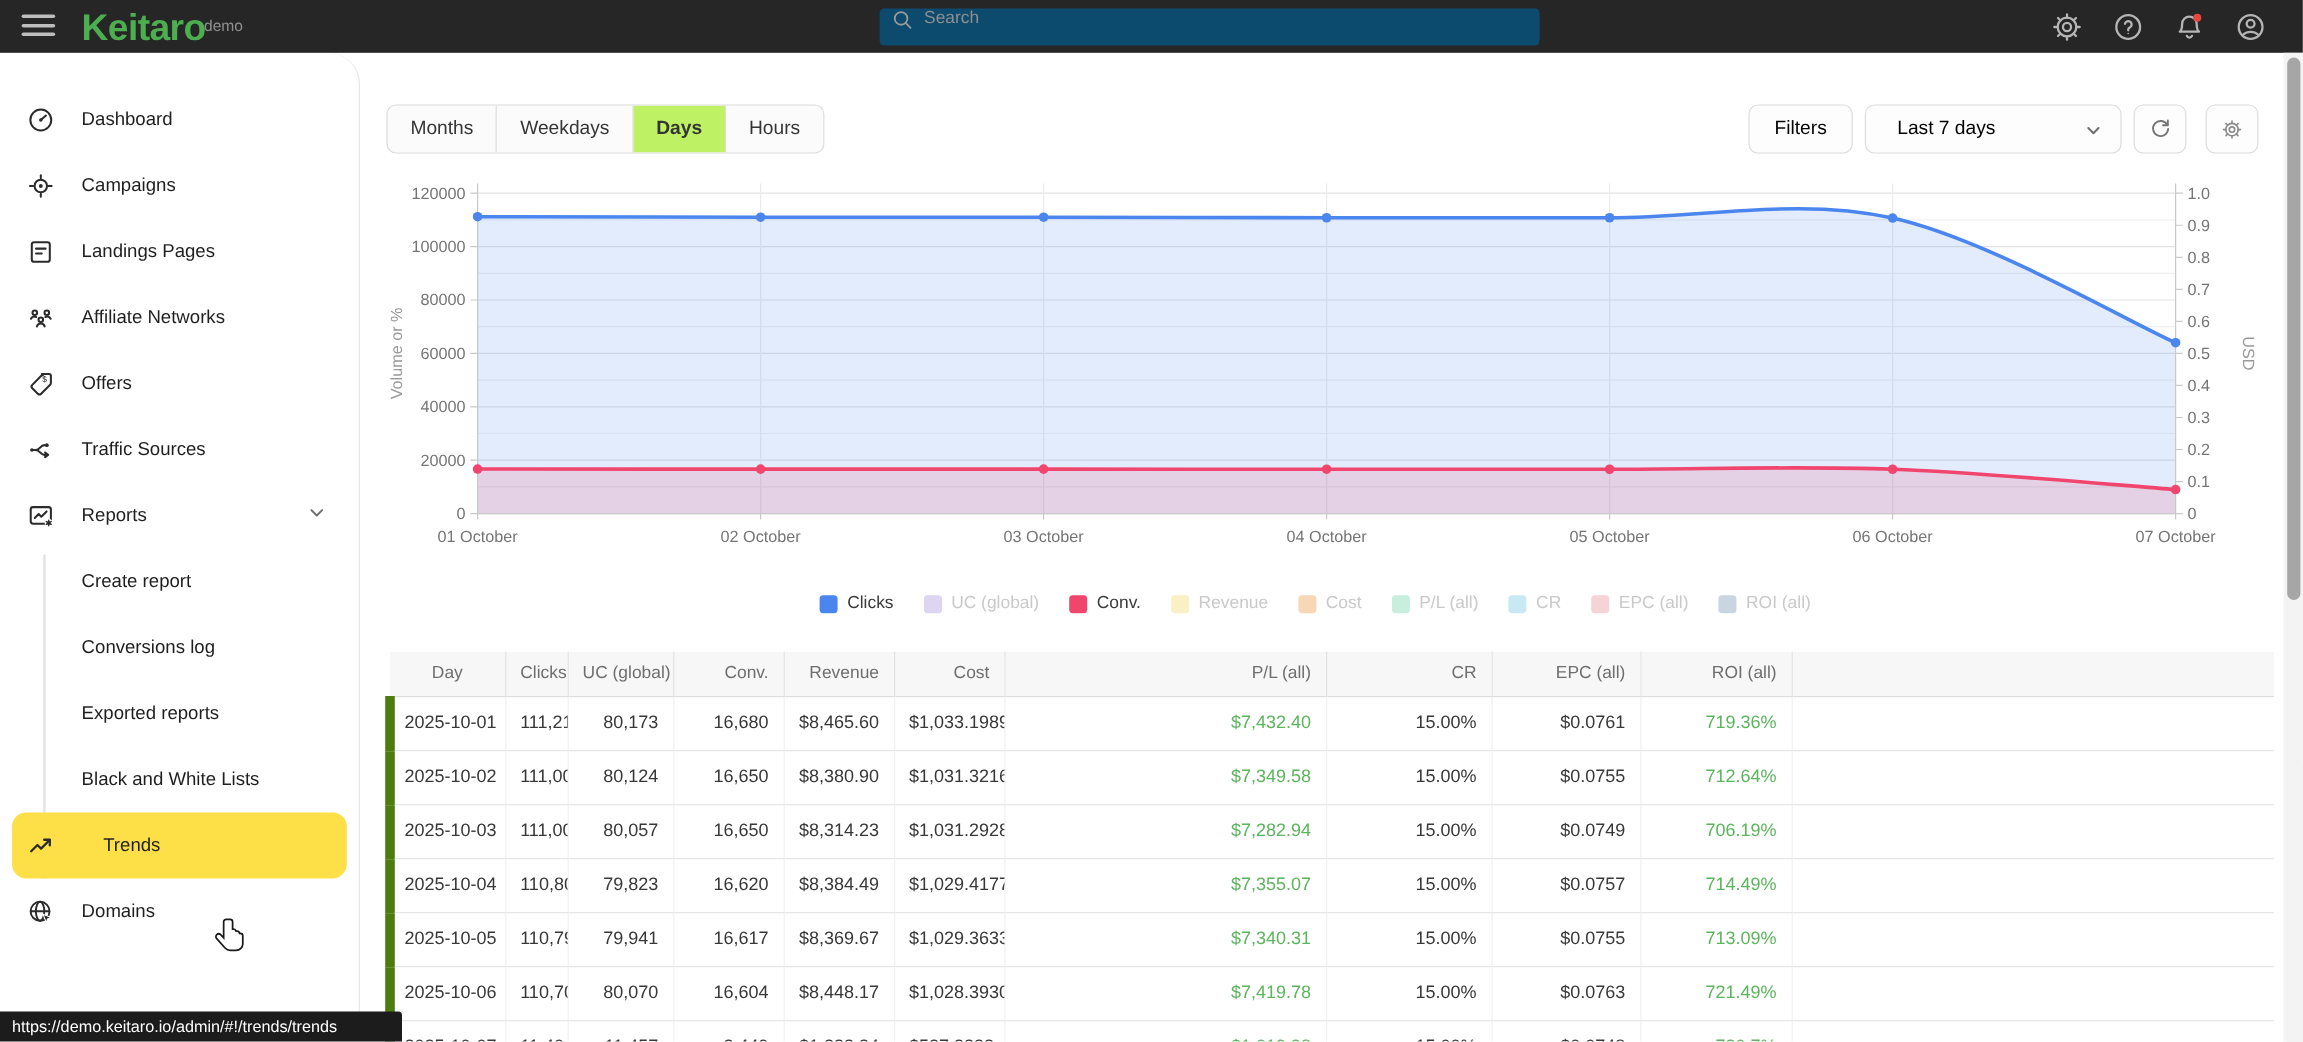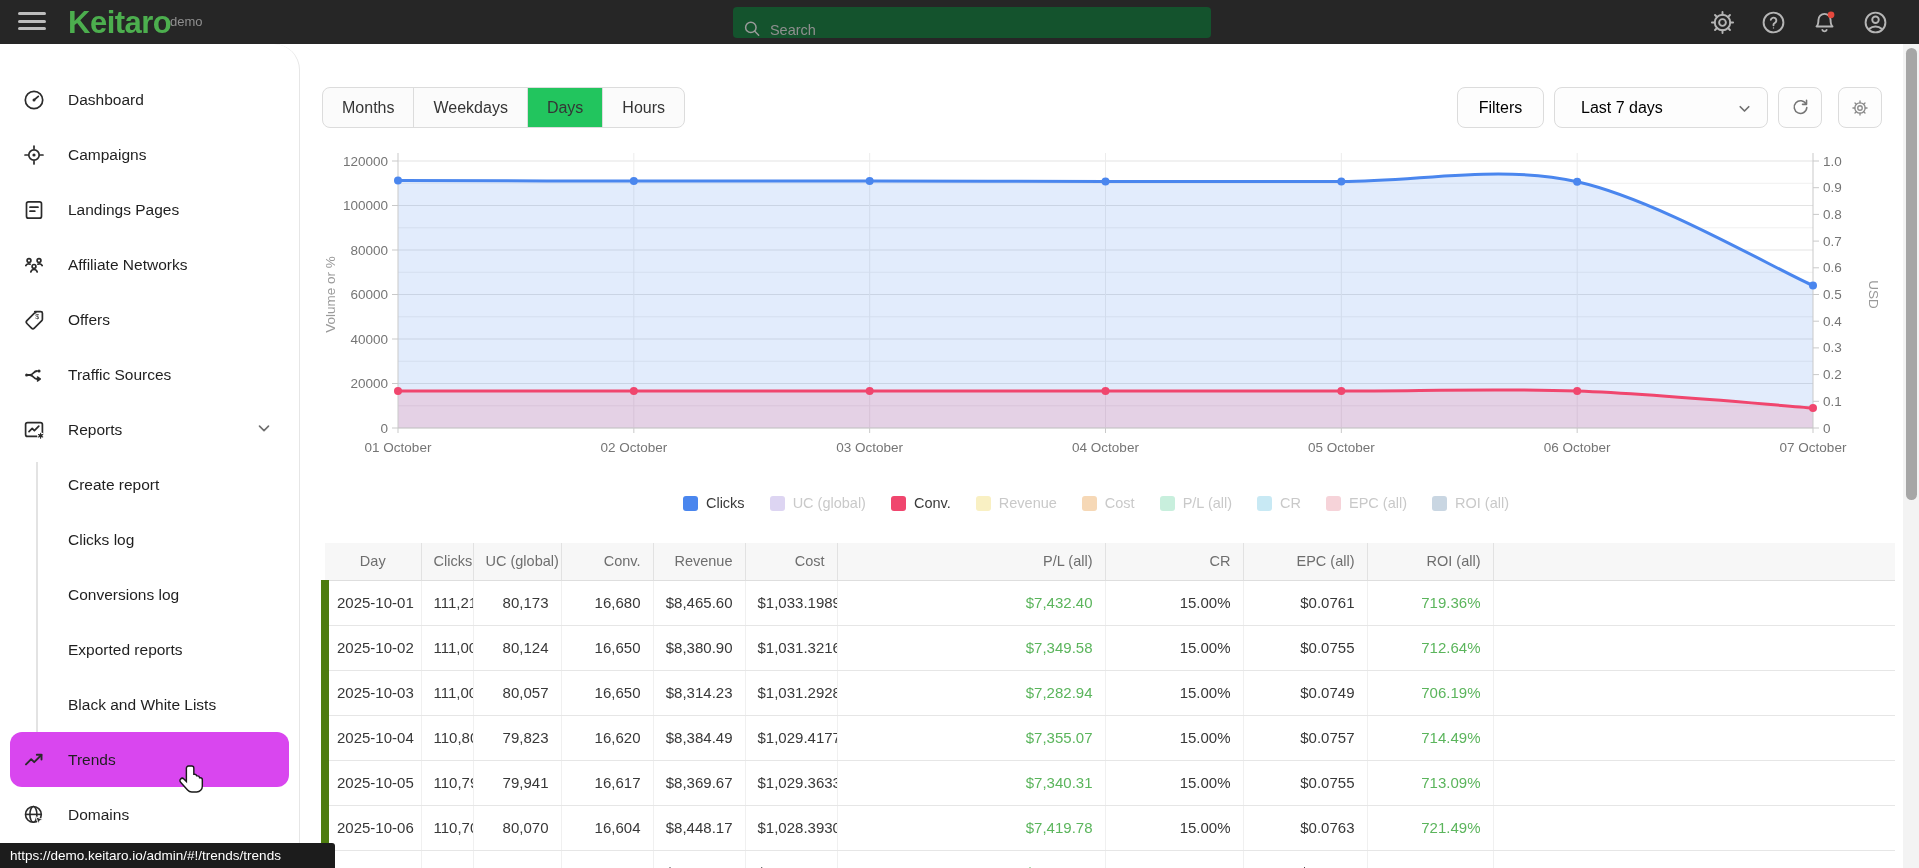--- a/index.html
+++ b/index.html
@@ -10,7 +10,7 @@
   .hamburger span { display:block; height:3px; background:#bdbdbd; border-radius:2px; margin-bottom:4.5px; }
   .brand { position:absolute; left:68px; top:5px; font-size:31px; font-weight:bold; letter-spacing:-0.5px; }
   .brand-env { position:absolute; left:170px; top:14px; font-size:13px; color:#8f8f8f; }
-  .searchbox { position:absolute; left:733px; top:7px; width:478px; height:31px; background:#14532d; border-radius:4px; display:flex; align-items:flex-end; padding:0 10px; }
+  .searchbox { position:absolute; left:733px; top:7px; width:550px; height:31px; background:#0c4a6e; border-radius:4px; display:flex; align-items:flex-start; padding:0 10px; }
   .searchbox input { background:transparent; border:none; outline:none; color:#cfcfcf; font-size:14.5px; width:100%; margin-left:9px; font-family:"Liberation Sans",sans-serif; }
   .searchbox input::placeholder { color:#8f8f8f; }
   .top-icons { position:absolute; right:30px; top:0; height:44px; display:flex; align-items:center; gap:24px; }

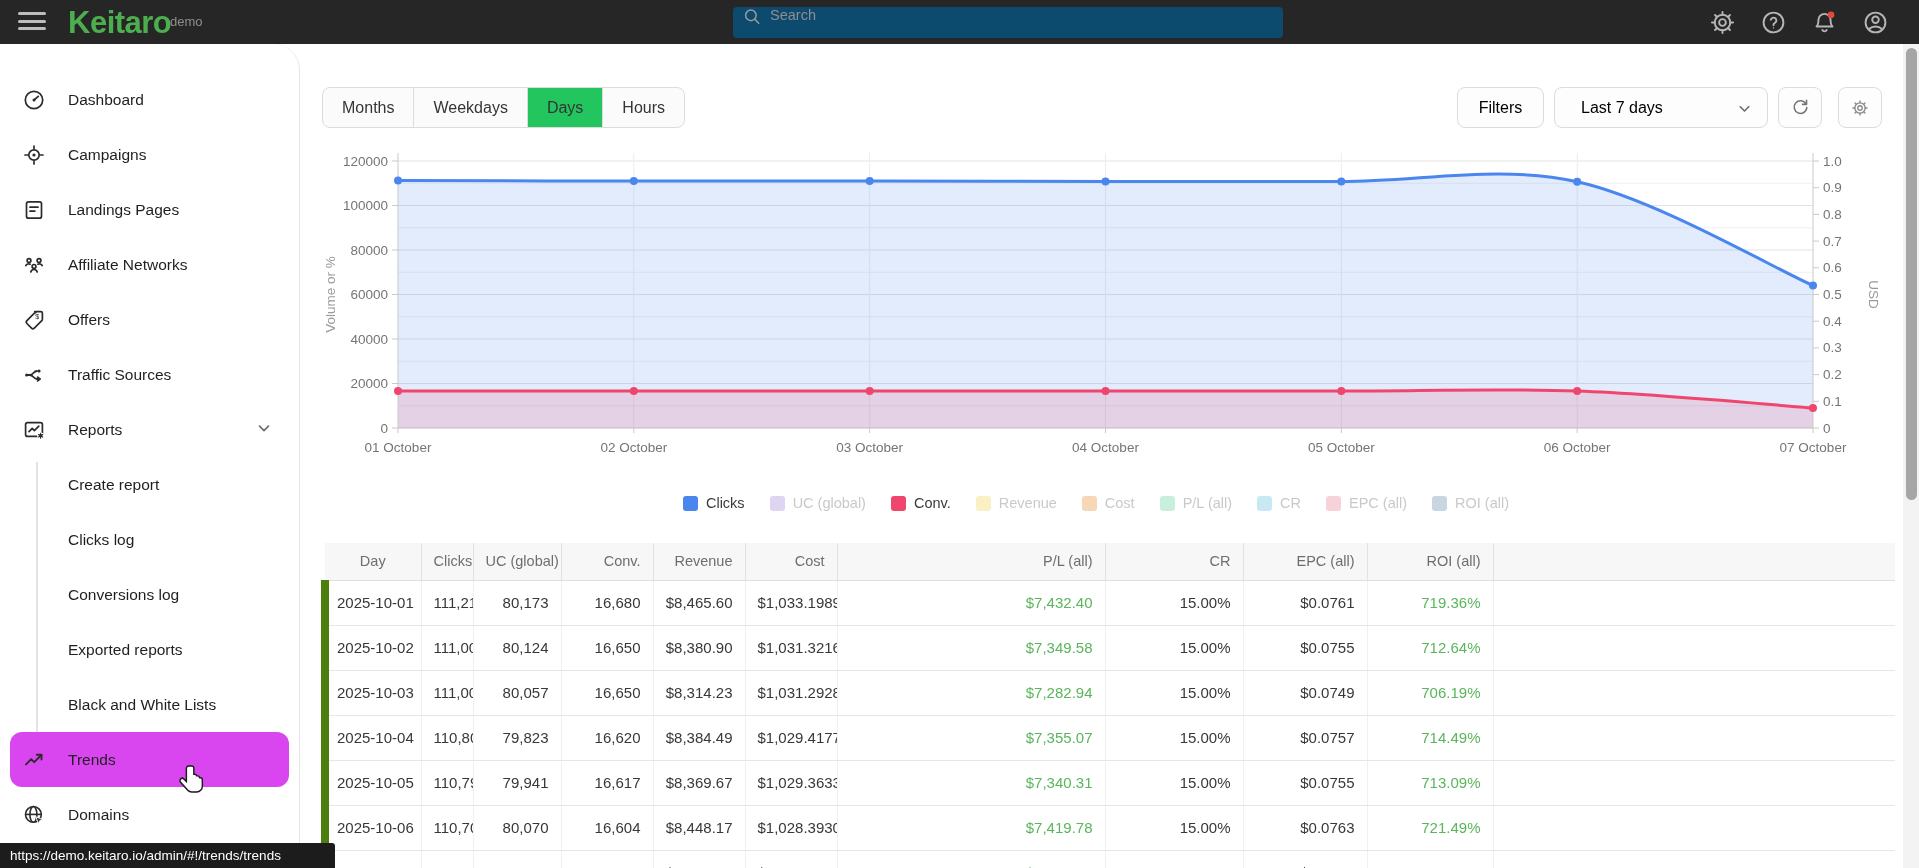--- a/index.html
+++ b/index.html
@@ -30,7 +30,7 @@
   .tabs { position:absolute; left:21px; top:43px; height:41px; display:flex; border:1px solid #dcdcdc; border-radius:8px; background:#fbfbfb; overflow:hidden; }
   .tab { padding:0 19px; display:flex; align-items:center; font-size:16px; color:#353535; border-right:1px solid #dcdcdc; cursor:pointer; white-space:nowrap; }
   .tab:last-child { border-right:none; }
-  .tab.selected { background:#22c55e; }
+  .tab.selected { background:#bef264;font-weight:bold; }
 
   .btn { position:absolute; top:43px; height:41px; border:1px solid #dcdcdc; border-radius:8px; background:#fdfdfd; display:flex; align-items:center; justify-content:center; font-size:16px; color:#000000; cursor:pointer; }
   .btn-filters { left:1156px; width:87px; }

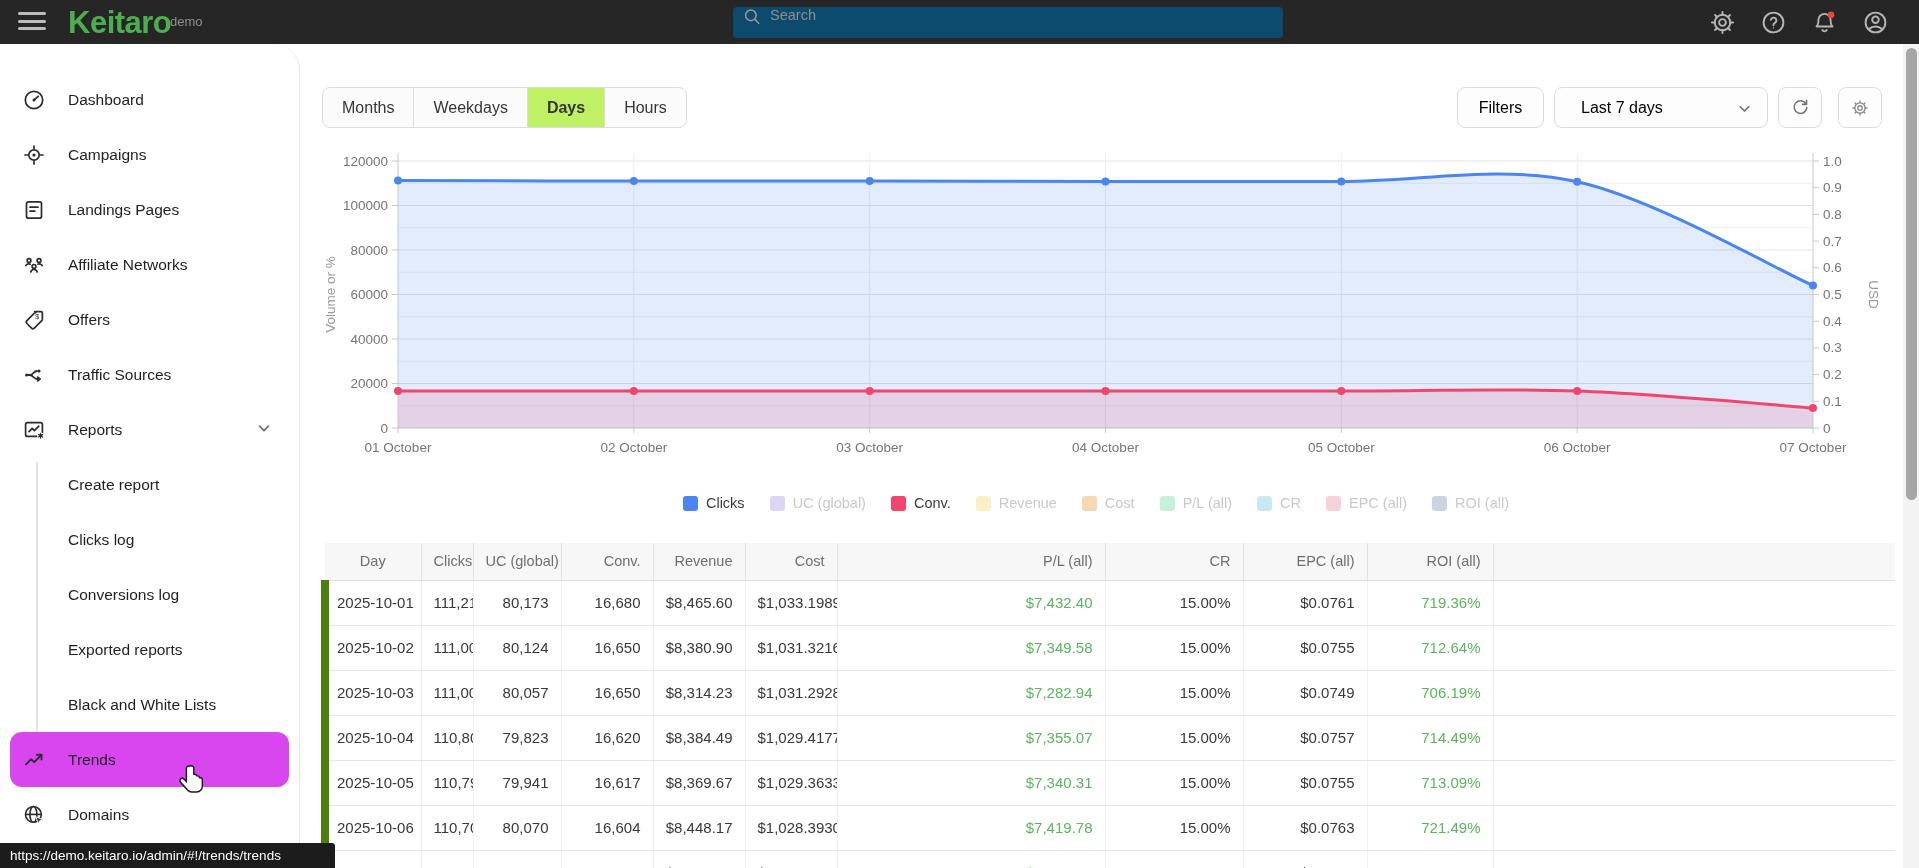--- a/index.html
+++ b/index.html
@@ -183,9 +183,6 @@
       </div>
       <div class="side-item indent">
         <span class="si-label">Create report</span>
-      </div>
-      <div class="side-item indent">
-        <span class="si-label">Clicks log</span>
       </div>
       <div class="side-item indent">
         <span class="si-label">Conversions log</span>

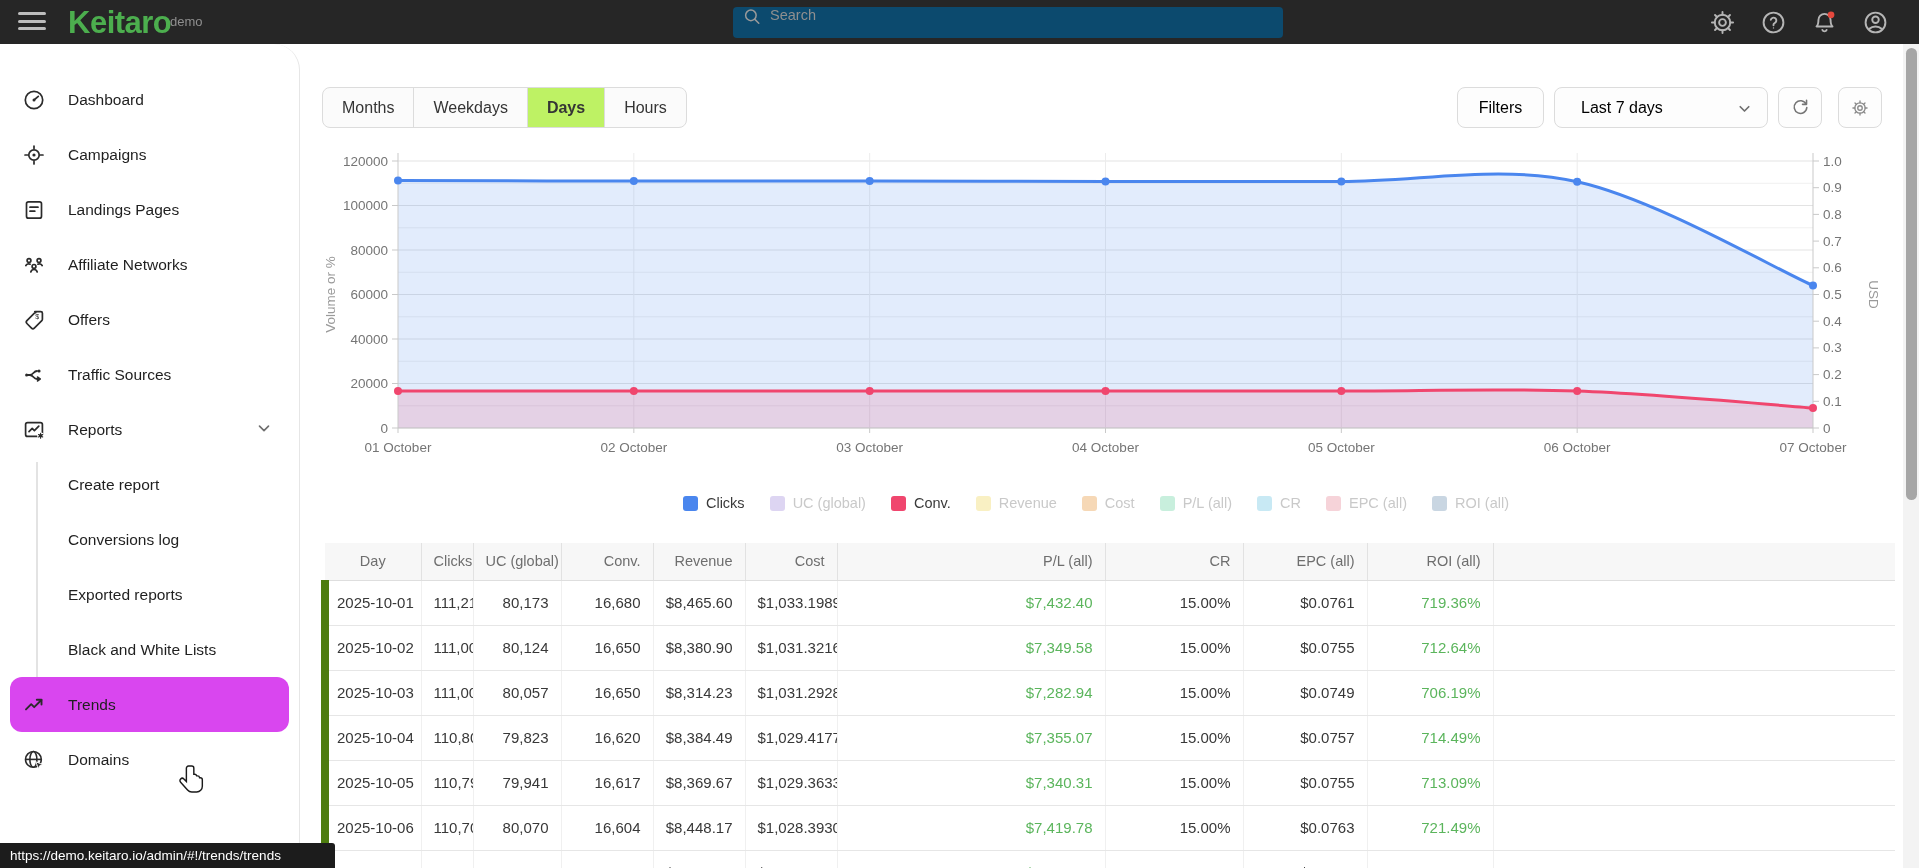--- a/index.html
+++ b/index.html
@@ -18,7 +18,7 @@
 
   .sidebar { position:absolute; left:0; top:44px; width:300px; height:824px; background:#fff; border-right:1px solid #e6e6e6; padding-top:28px; z-index:5;border-radius:26px; }
   .side-item { height:55px; margin:0 10px; display:flex; align-items:center; padding-left:12px; border-radius:12px; cursor:pointer; position:relative; }
-  .side-item.active { background:#d946ef; }
+  .side-item.active { background:#fde047;gap:18px; }
   .side-item .si-icon { width:24px; height:24px; margin-right:22px; flex:0 0 24px; }
   .side-item .si-label { font-size:15.5px; color:#1f1f1f; white-space:nowrap; }
   .side-item.indent { padding-left:58px; }

